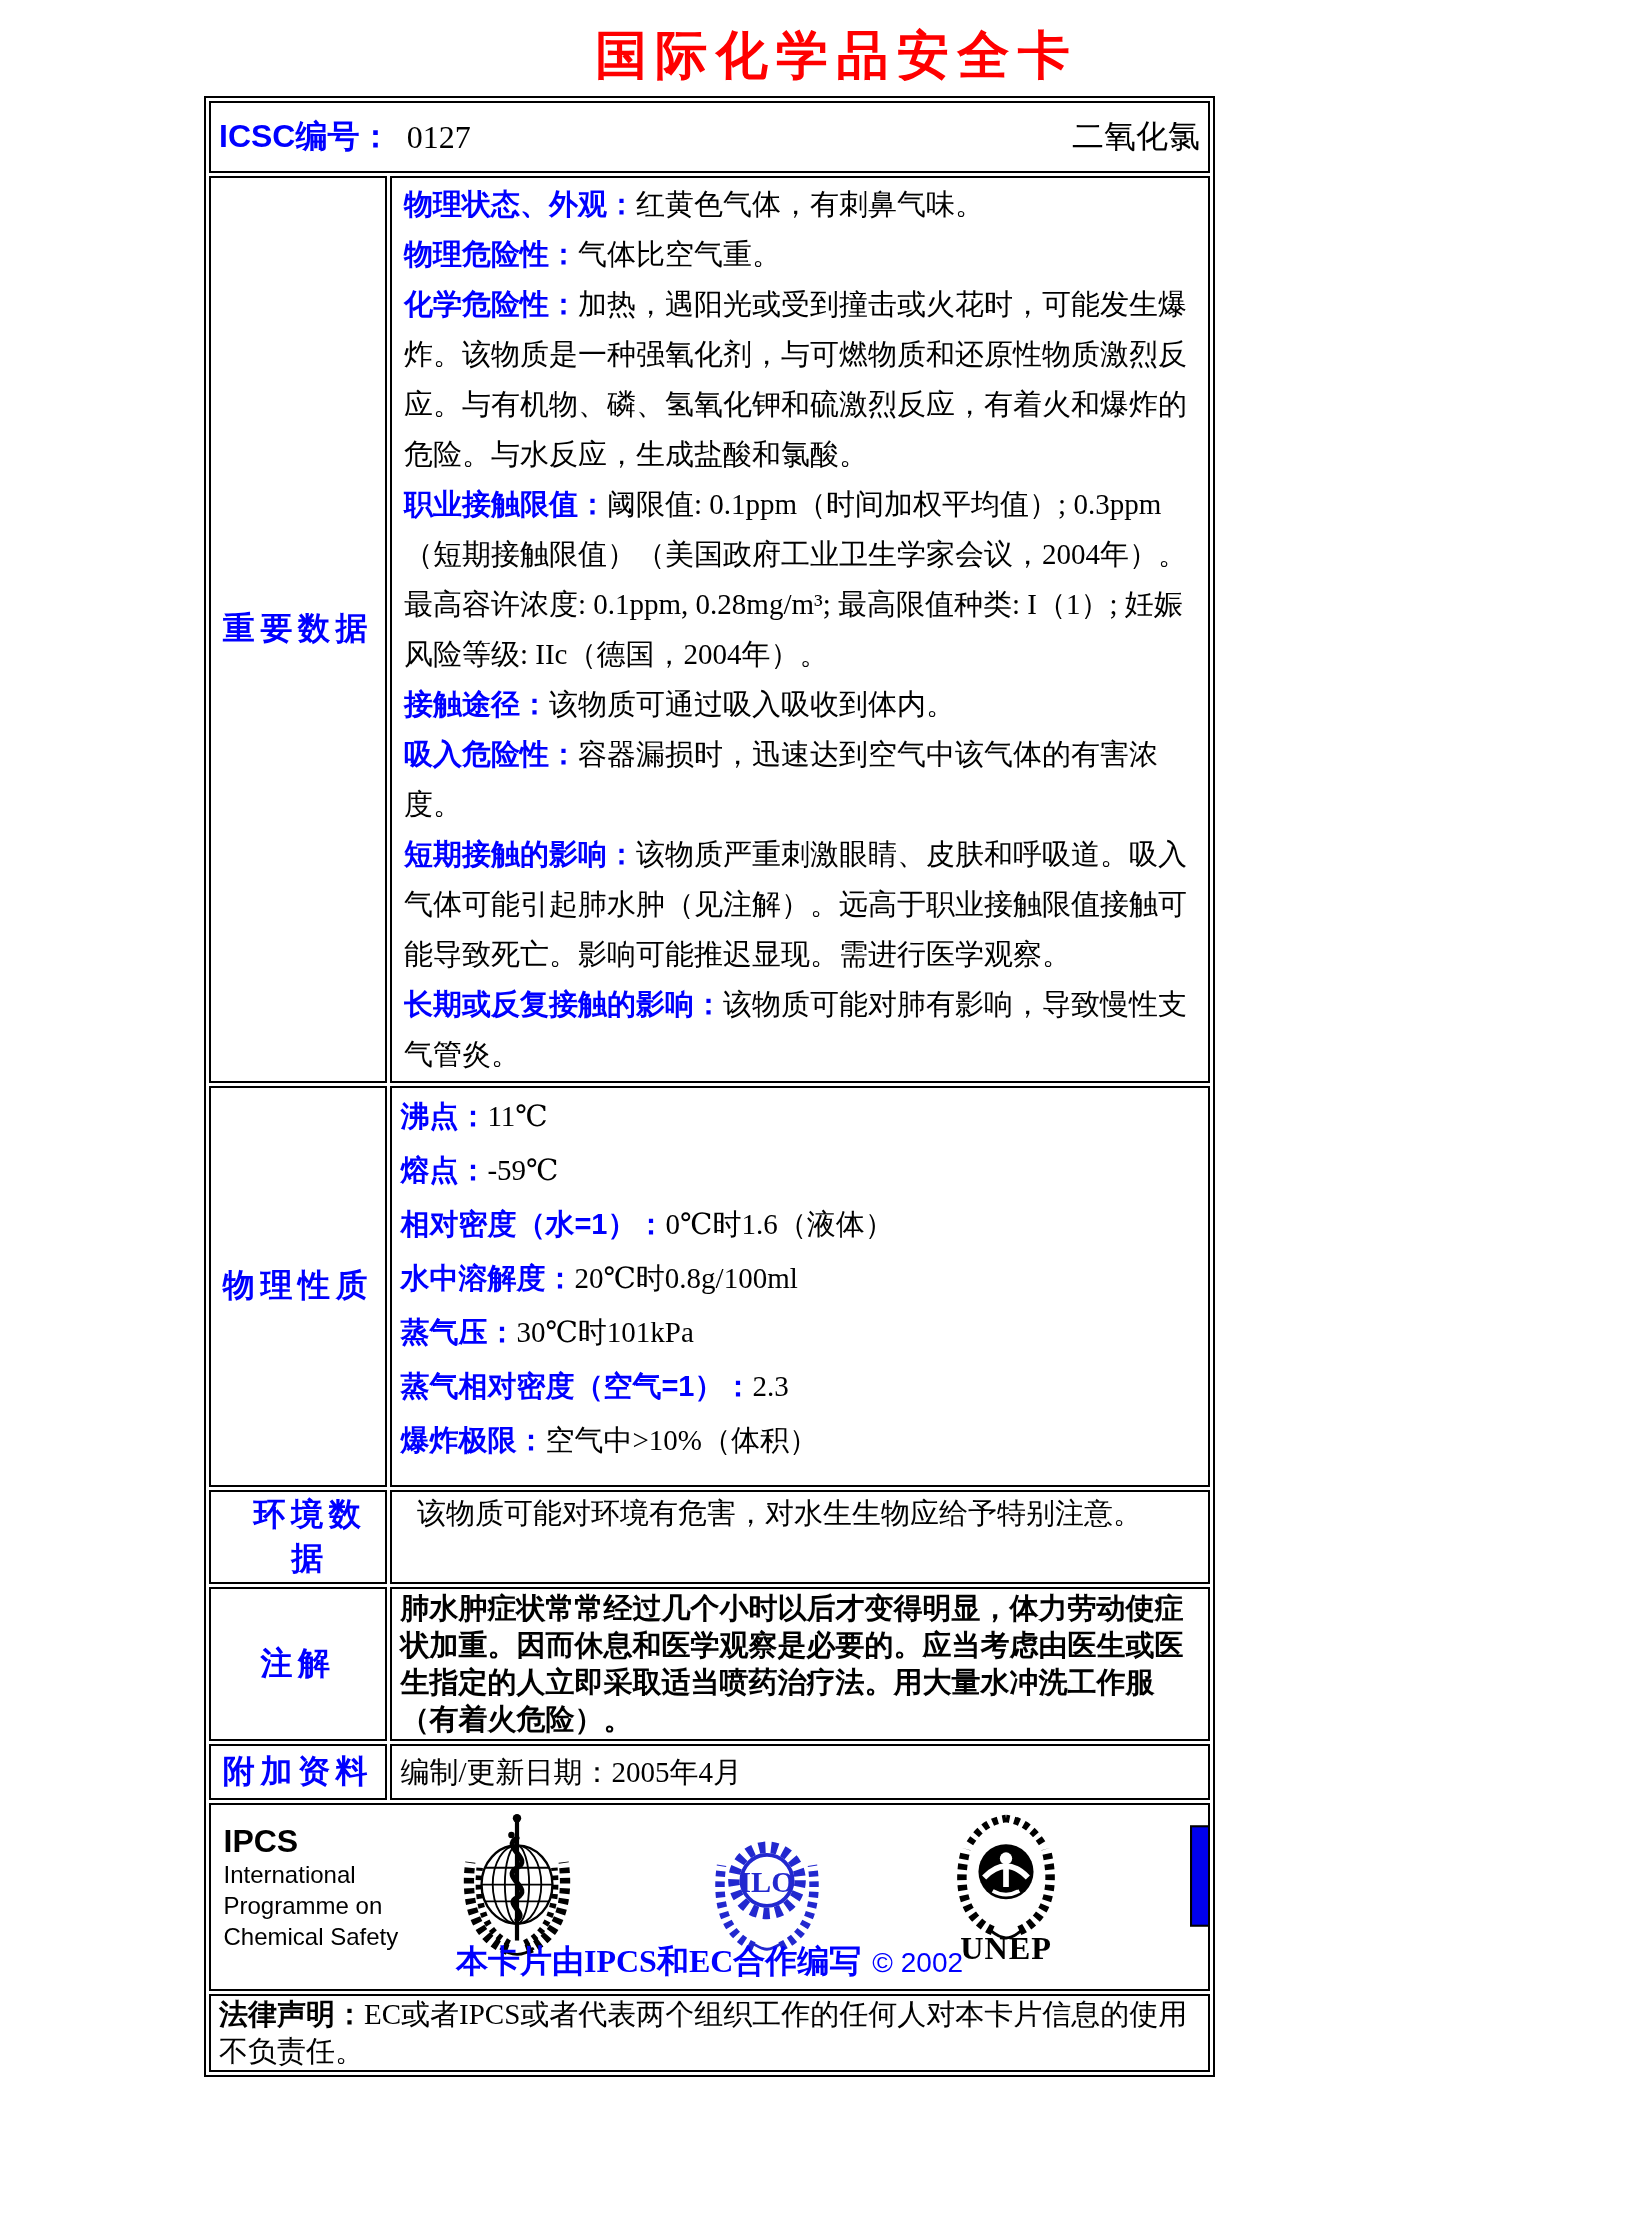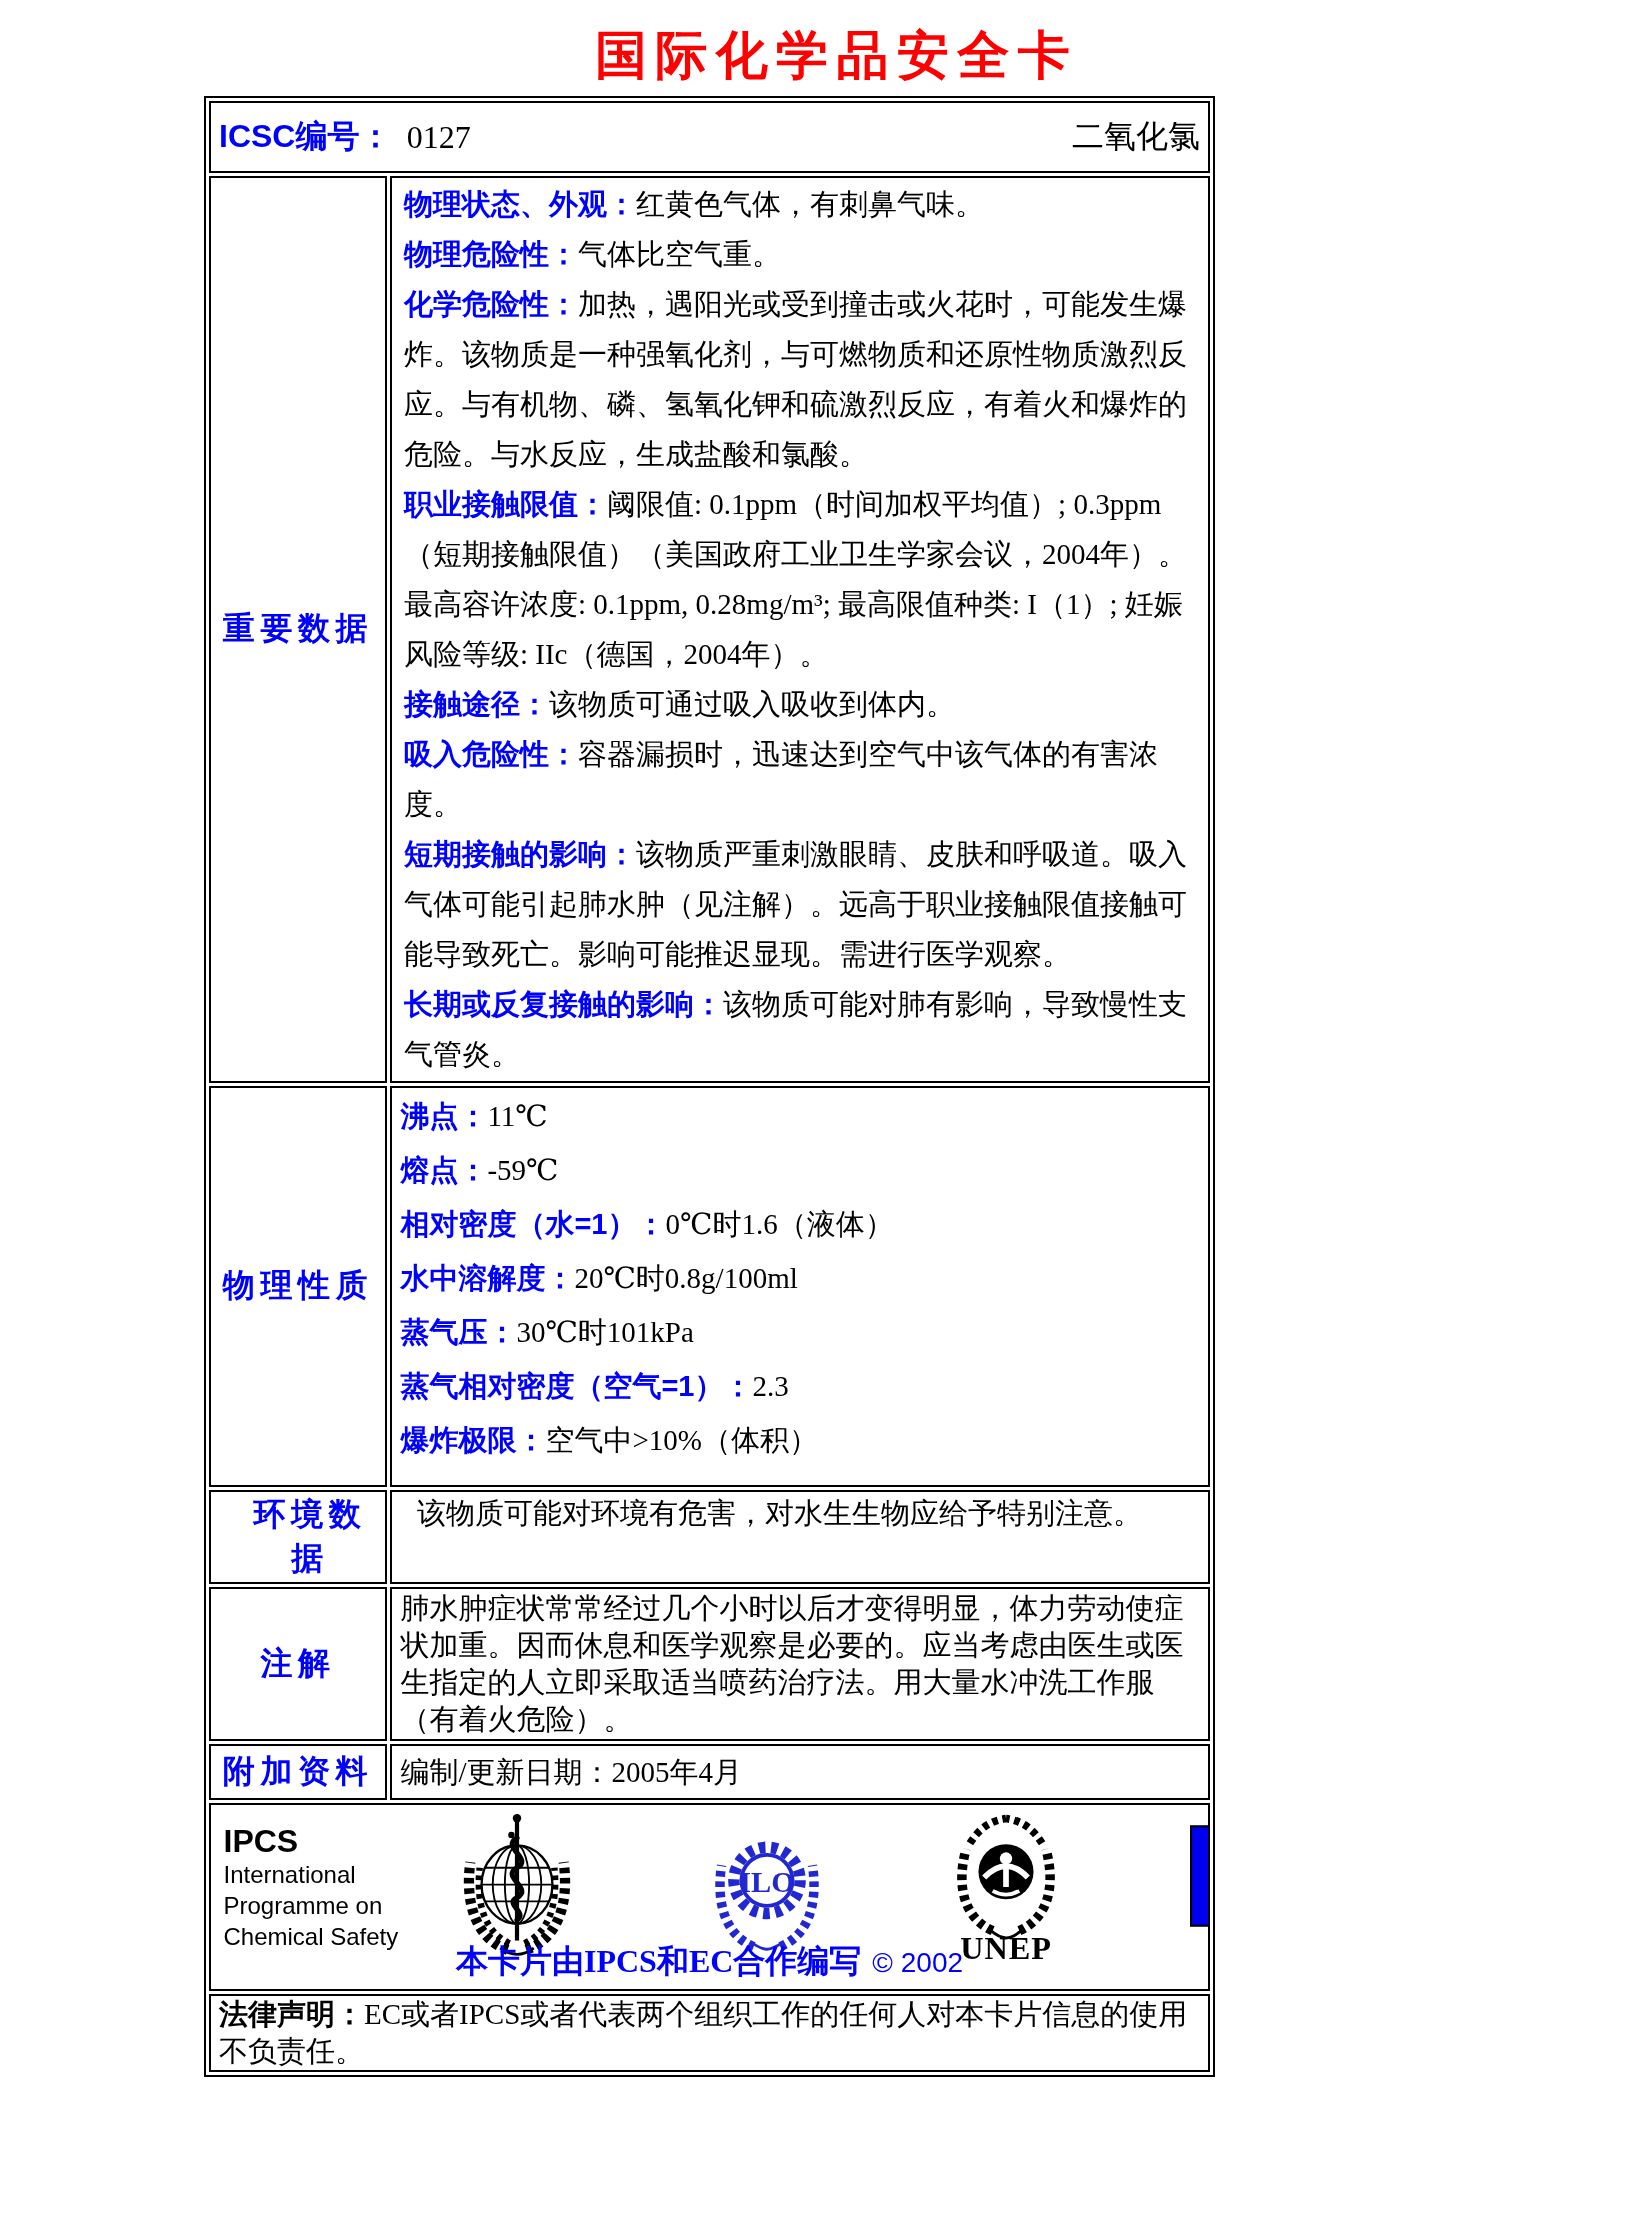--- a/index.html
+++ b/index.html
@@ -47,7 +47,7 @@
   .r-important td{height:852px;}
   .r-physical td{height:394px;}
   .r-env td{height:41px;padding-left:25px;}
-  .r-notes td{height:109px;}
+  .r-notes td{height:109px;font-weight:bold;}
   .r-additional td{height:49px;vertical-align:middle;}
   .r-logos td{height:184px;position:relative;padding:0;}
   .r-legal td{height:64px;vertical-align:middle;}

